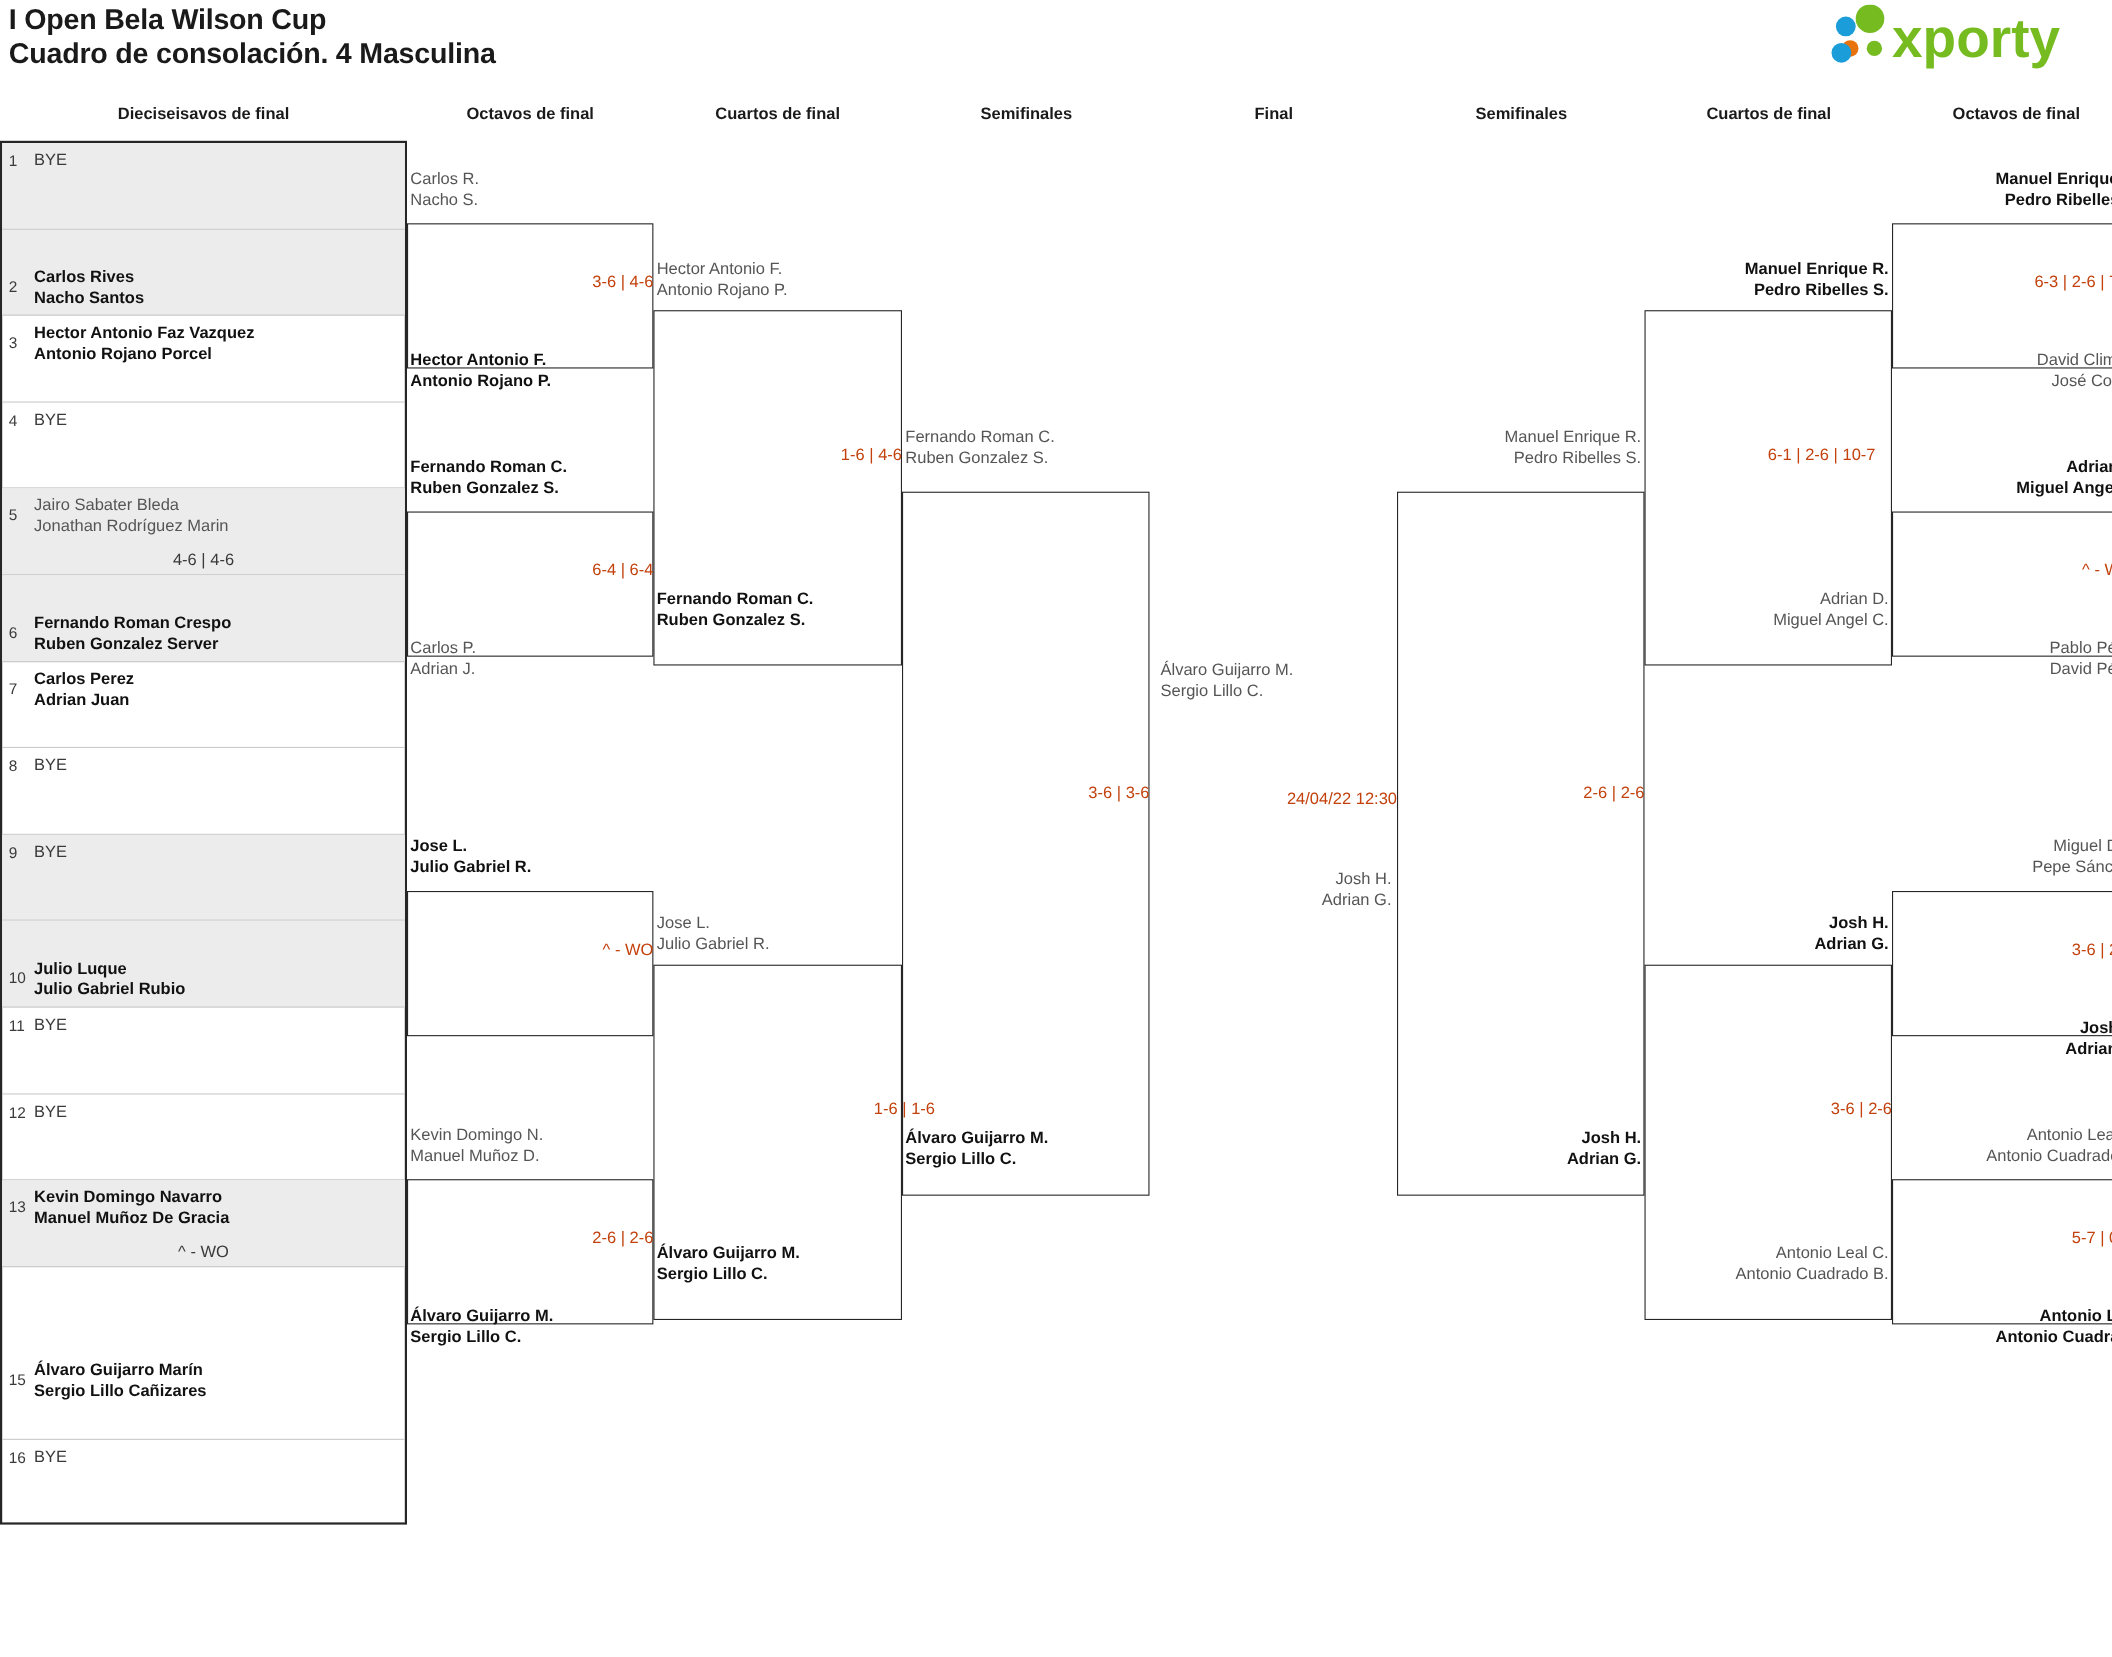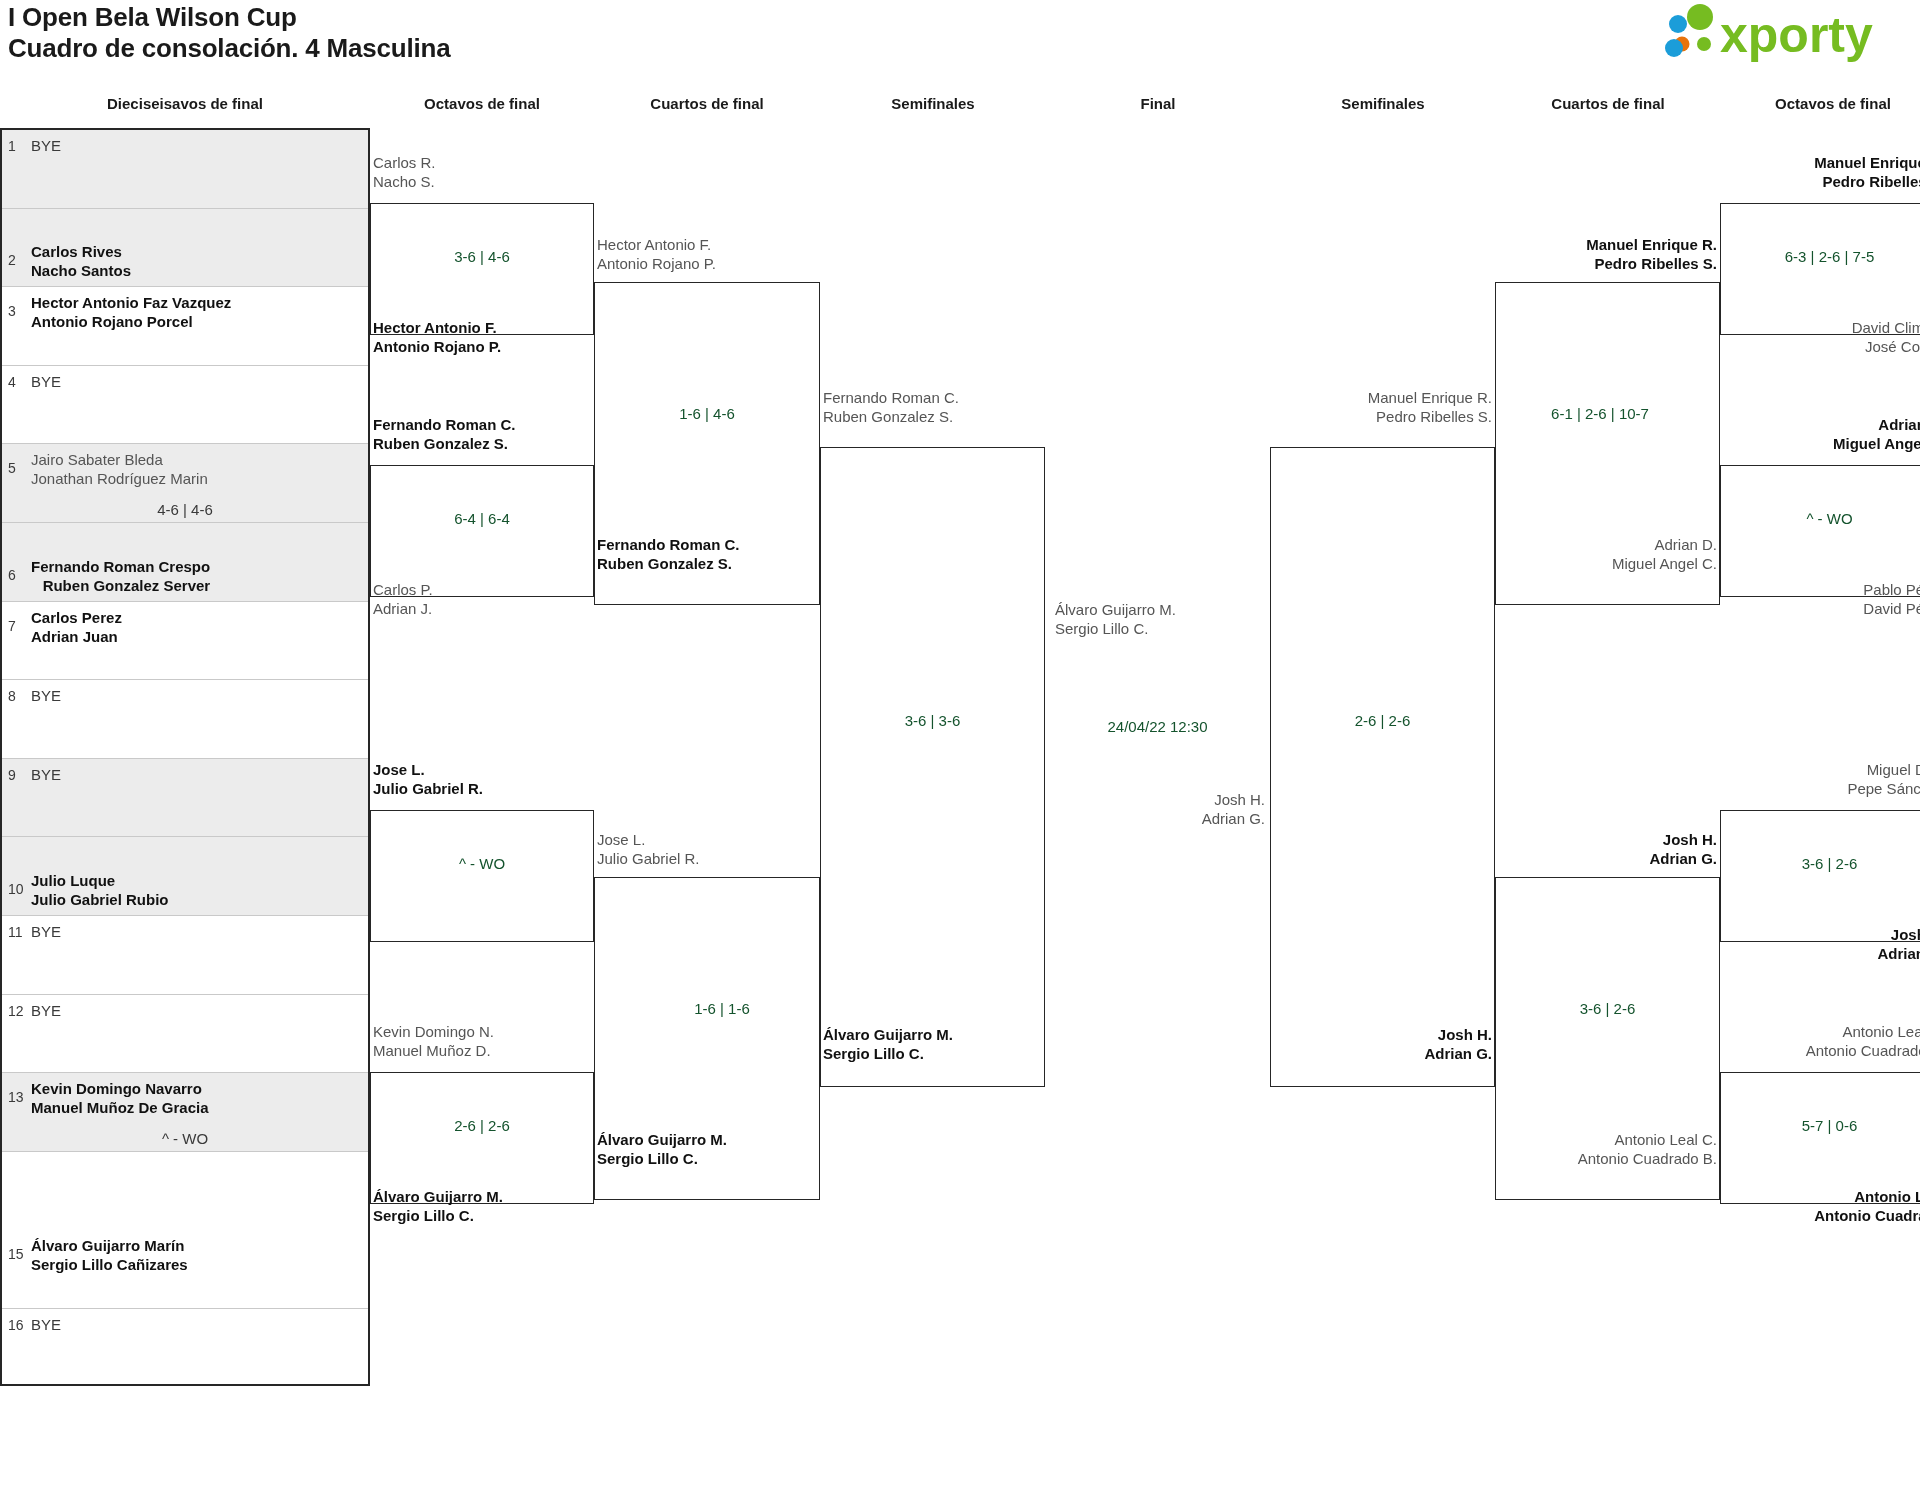--- a/index.html
+++ b/index.html
@@ -41,7 +41,7 @@
 
   
   .mbox{position:absolute;box-sizing:border-box;border:1px solid #262626;background:transparent;}
-  .score{position:absolute;font-size:15px;color:#14532d;white-space:nowrap;text-align:center;}
+  .score{position:absolute;font-size:15px;color:#c2410c;white-space:nowrap;text-align:right;}
   .team{position:absolute;font-size:15px;line-height:19px;white-space:nowrap;}
   .team.win{font-weight:700;color:#111;}
   .team.lose{font-weight:400;color:#555;}

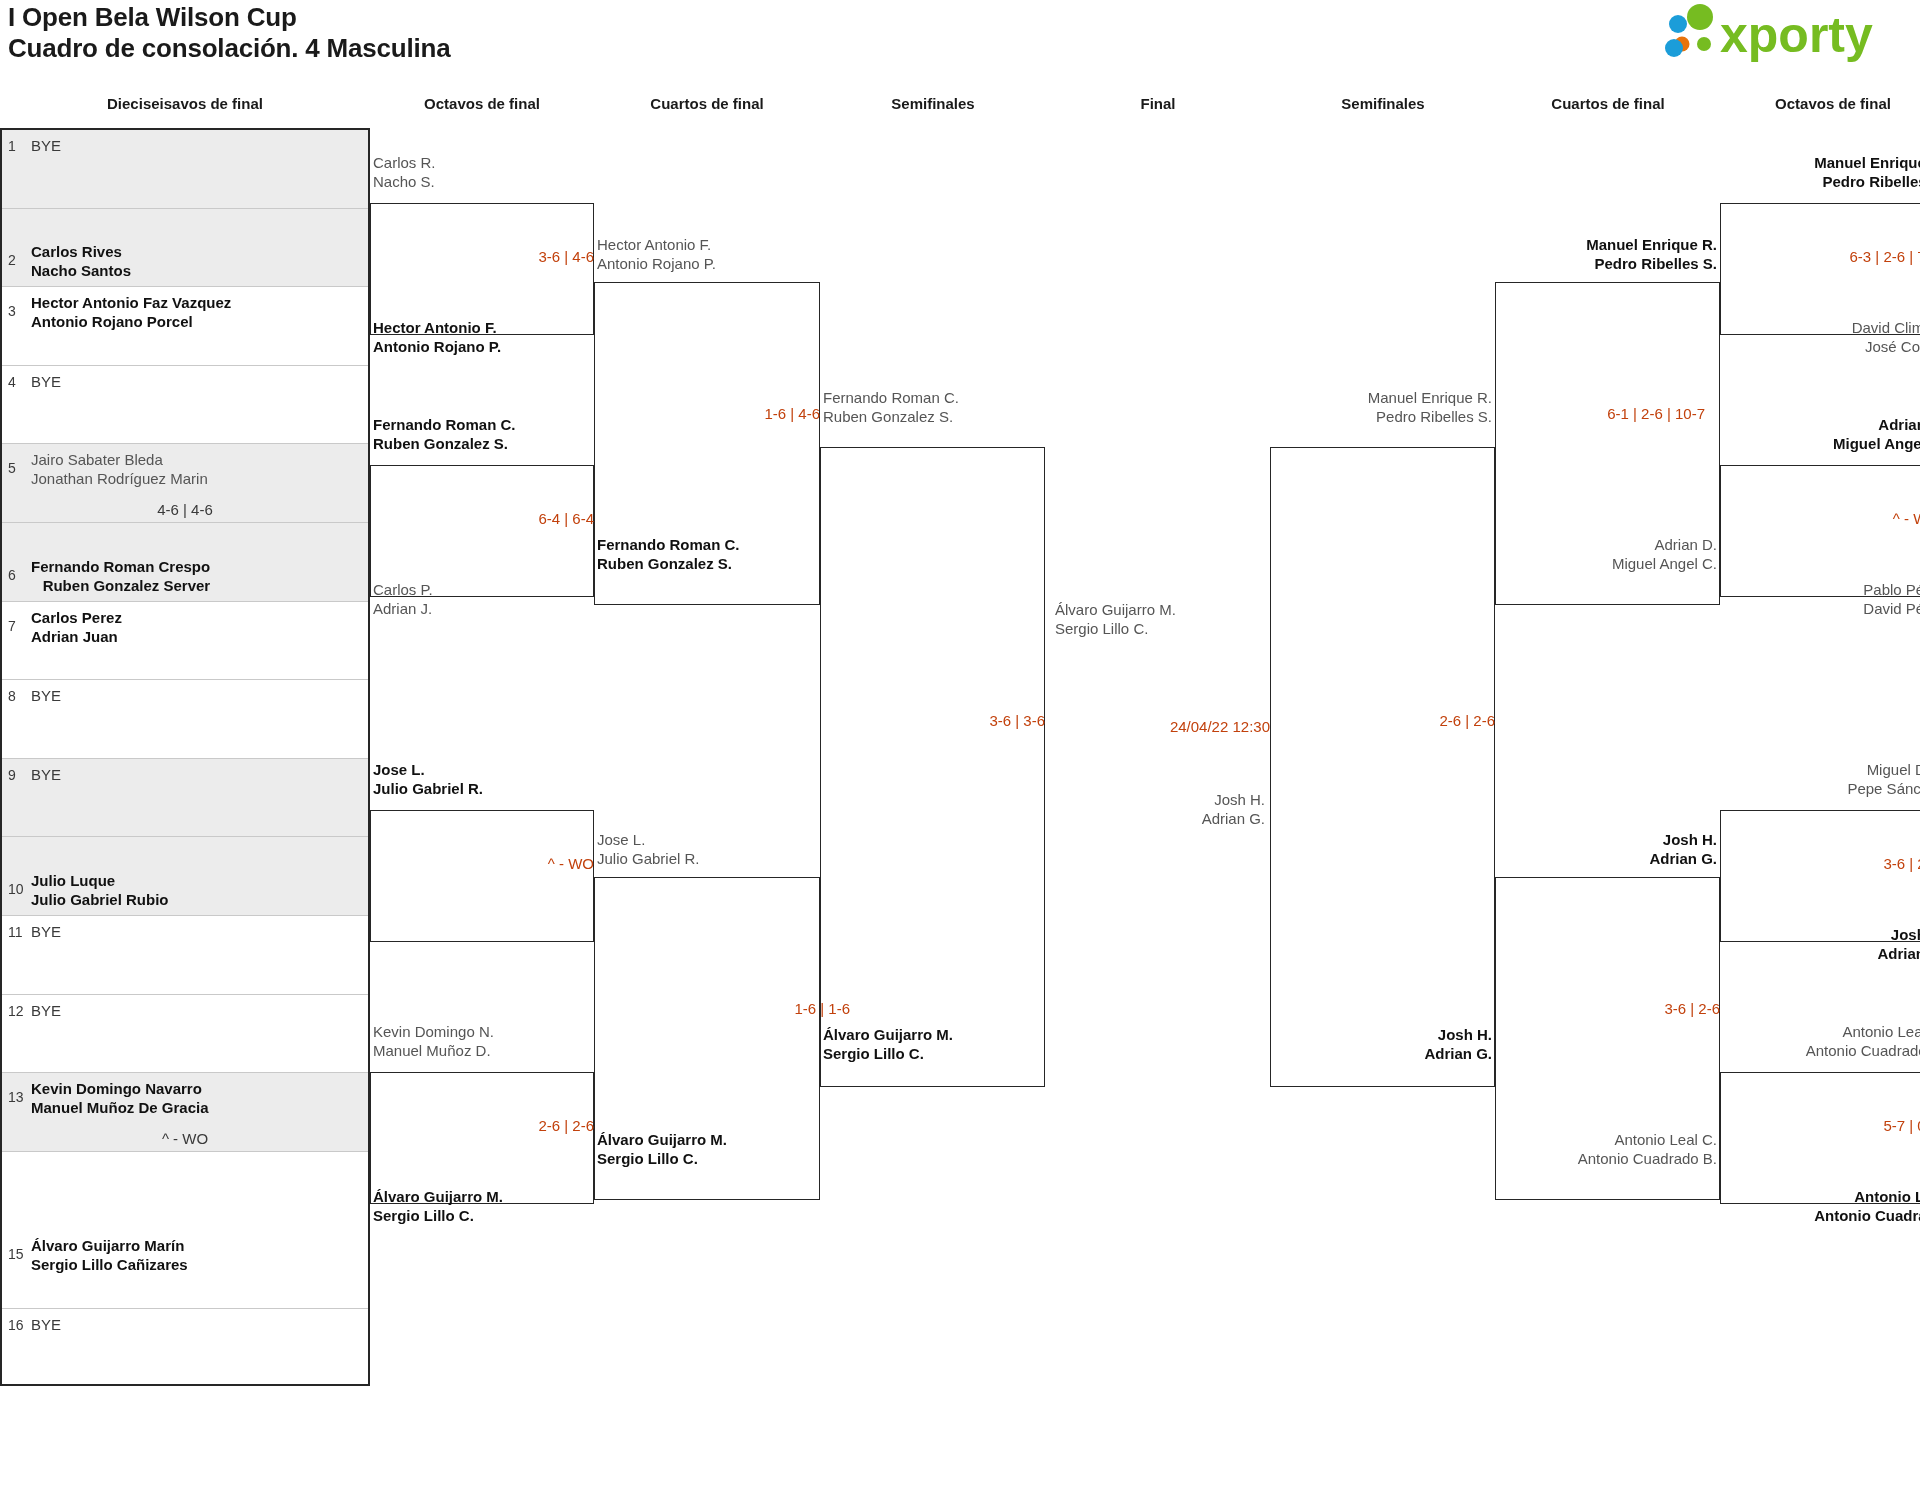--- a/index.html
+++ b/index.html
@@ -105,7 +105,7 @@
     </div>
     <div class="seed shade" style="top: 393px; height: 78.6px;">
       <span class="seed-num" style="top: 43.6px;">6</span>
-      <div class="seed-names win" style="top: 33.6px; text-align: right;"><span>Fernando Roman Crespo</span><br><span>Ruben Gonzalez Server</span></div>
+      <div class="seed-names win" style="top: 33.6px;"><span>Fernando Roman Crespo</span><br><span>Ruben Gonzalez Server</span></div>
     </div>
     <div class="seed" style="top: 471.6px; height: 78.6px;">
       <span class="seed-num" style="top: 16px;">7</span>

